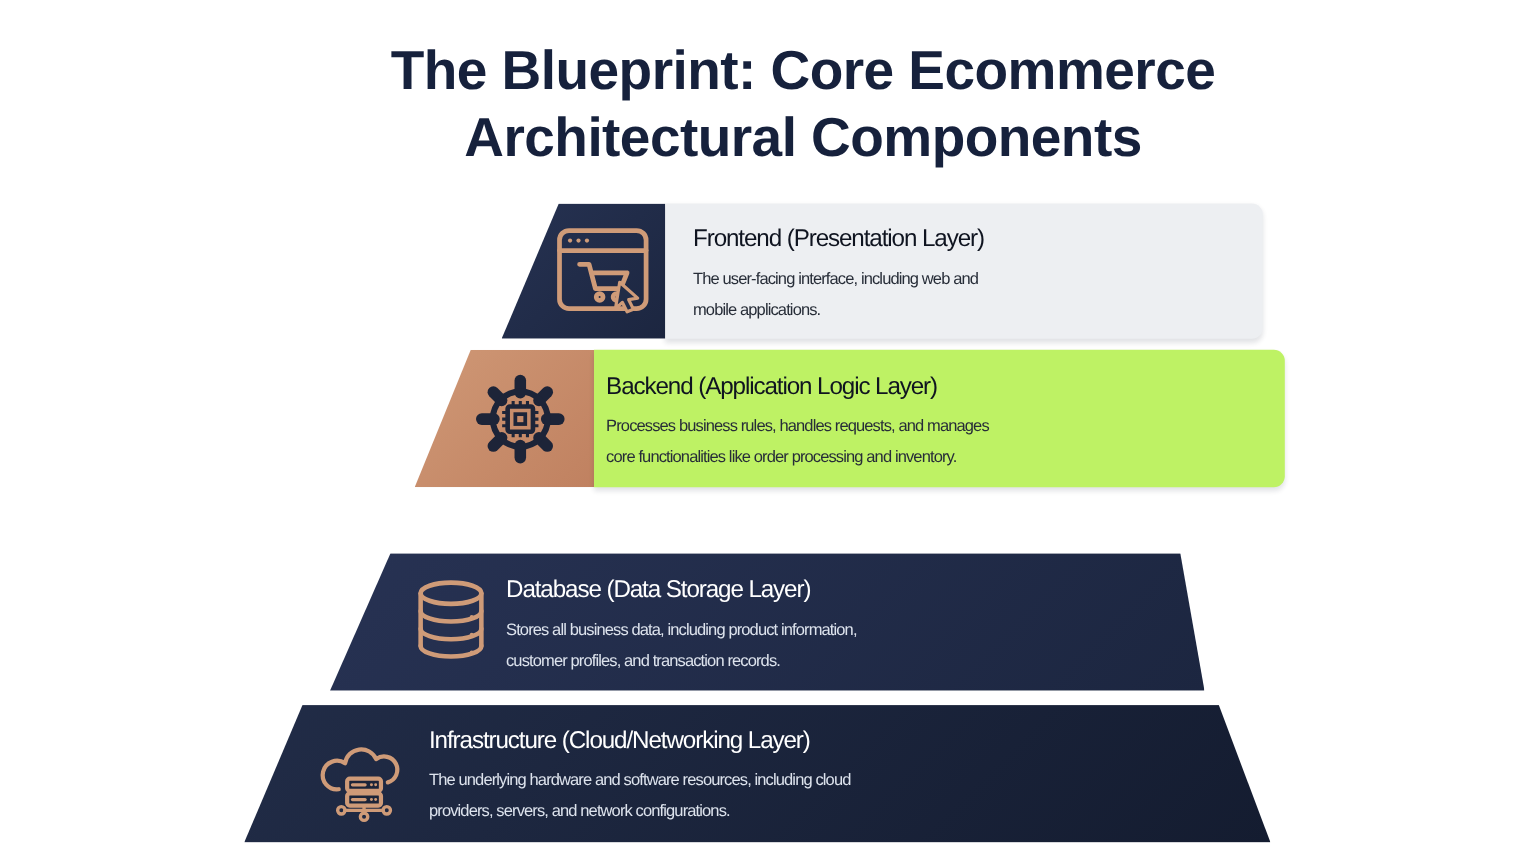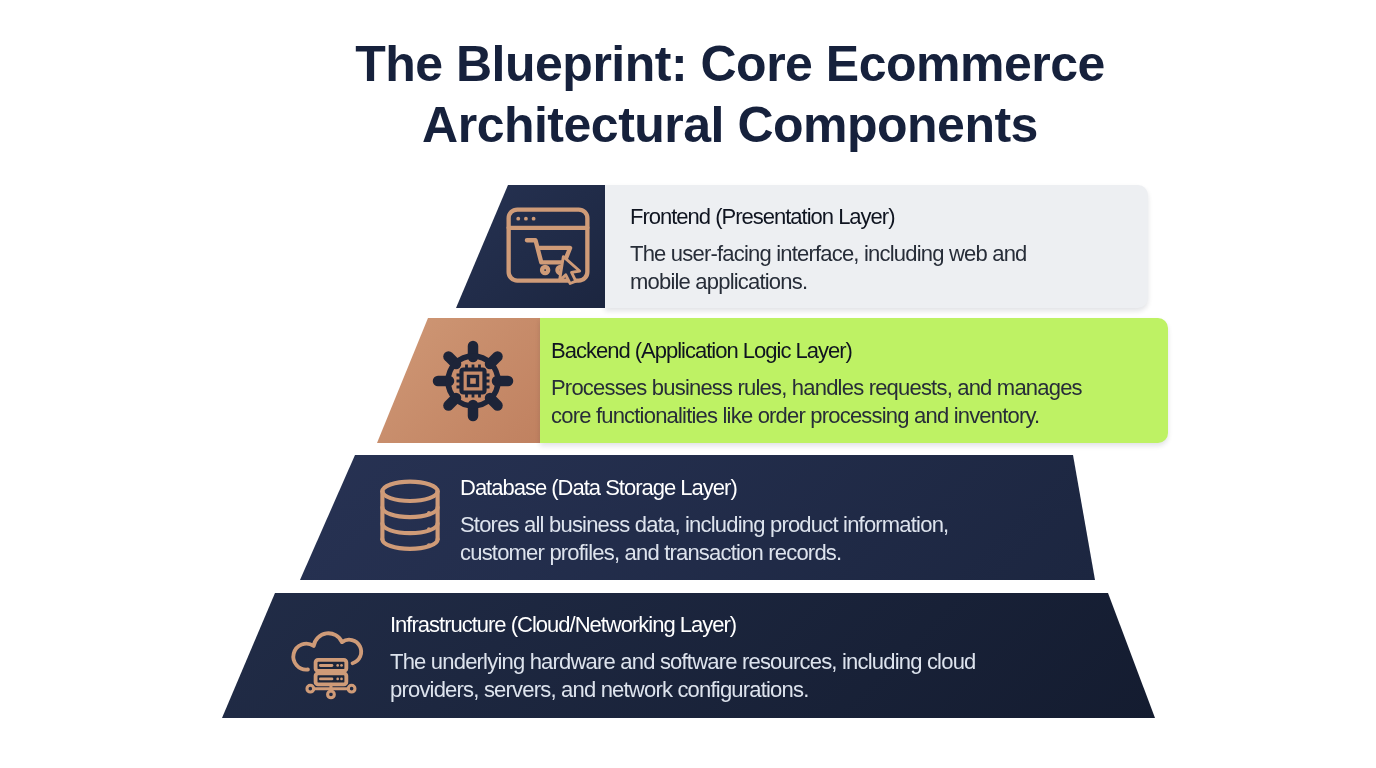--- a/index.html
+++ b/index.html
@@ -32,7 +32,7 @@
     font-weight:normal; font-size:22px; line-height:36px;
     letter-spacing:-1px; white-space:nowrap;
   }
-  .layer-desc { font-size:22px; line-height:28px; letter-spacing:-0.8px; margin-top:5px; }
+  .layer-desc { font-size:15px; line-height:28px; letter-spacing:-0.8px; margin-top:5px; }
   .desc-line { white-space:nowrap; }
   .dark-text .layer-heading { color:#0f1420; }
   .dark-text .layer-desc   { color:#272d38; }

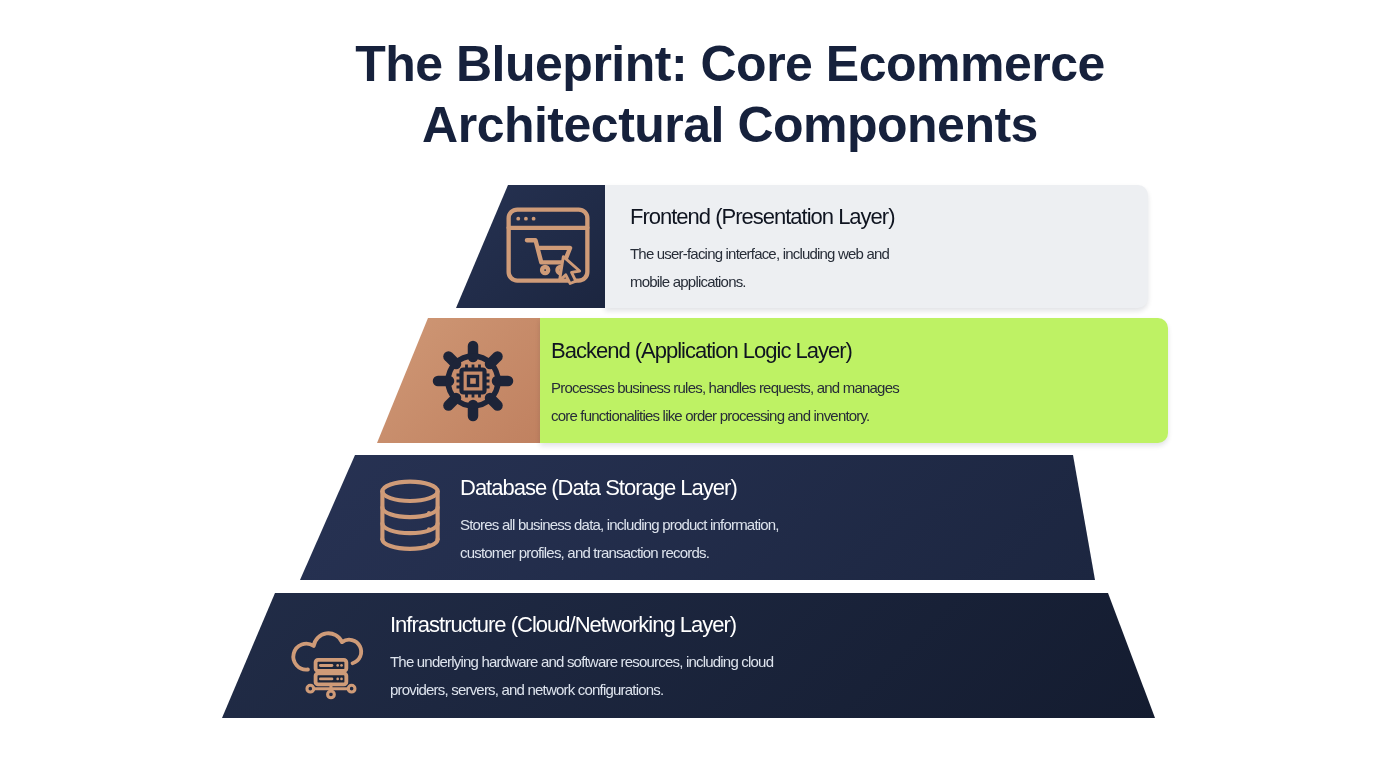--- a/index.html
+++ b/index.html
@@ -27,6 +27,7 @@
   .full-band {
     position:absolute;
     filter:drop-shadow(0 3px 4px rgba(20,28,48,0.25));
+    margin-top:48px;
   }
   .layer-heading {
     font-weight:normal; font-size:22px; line-height:36px;

